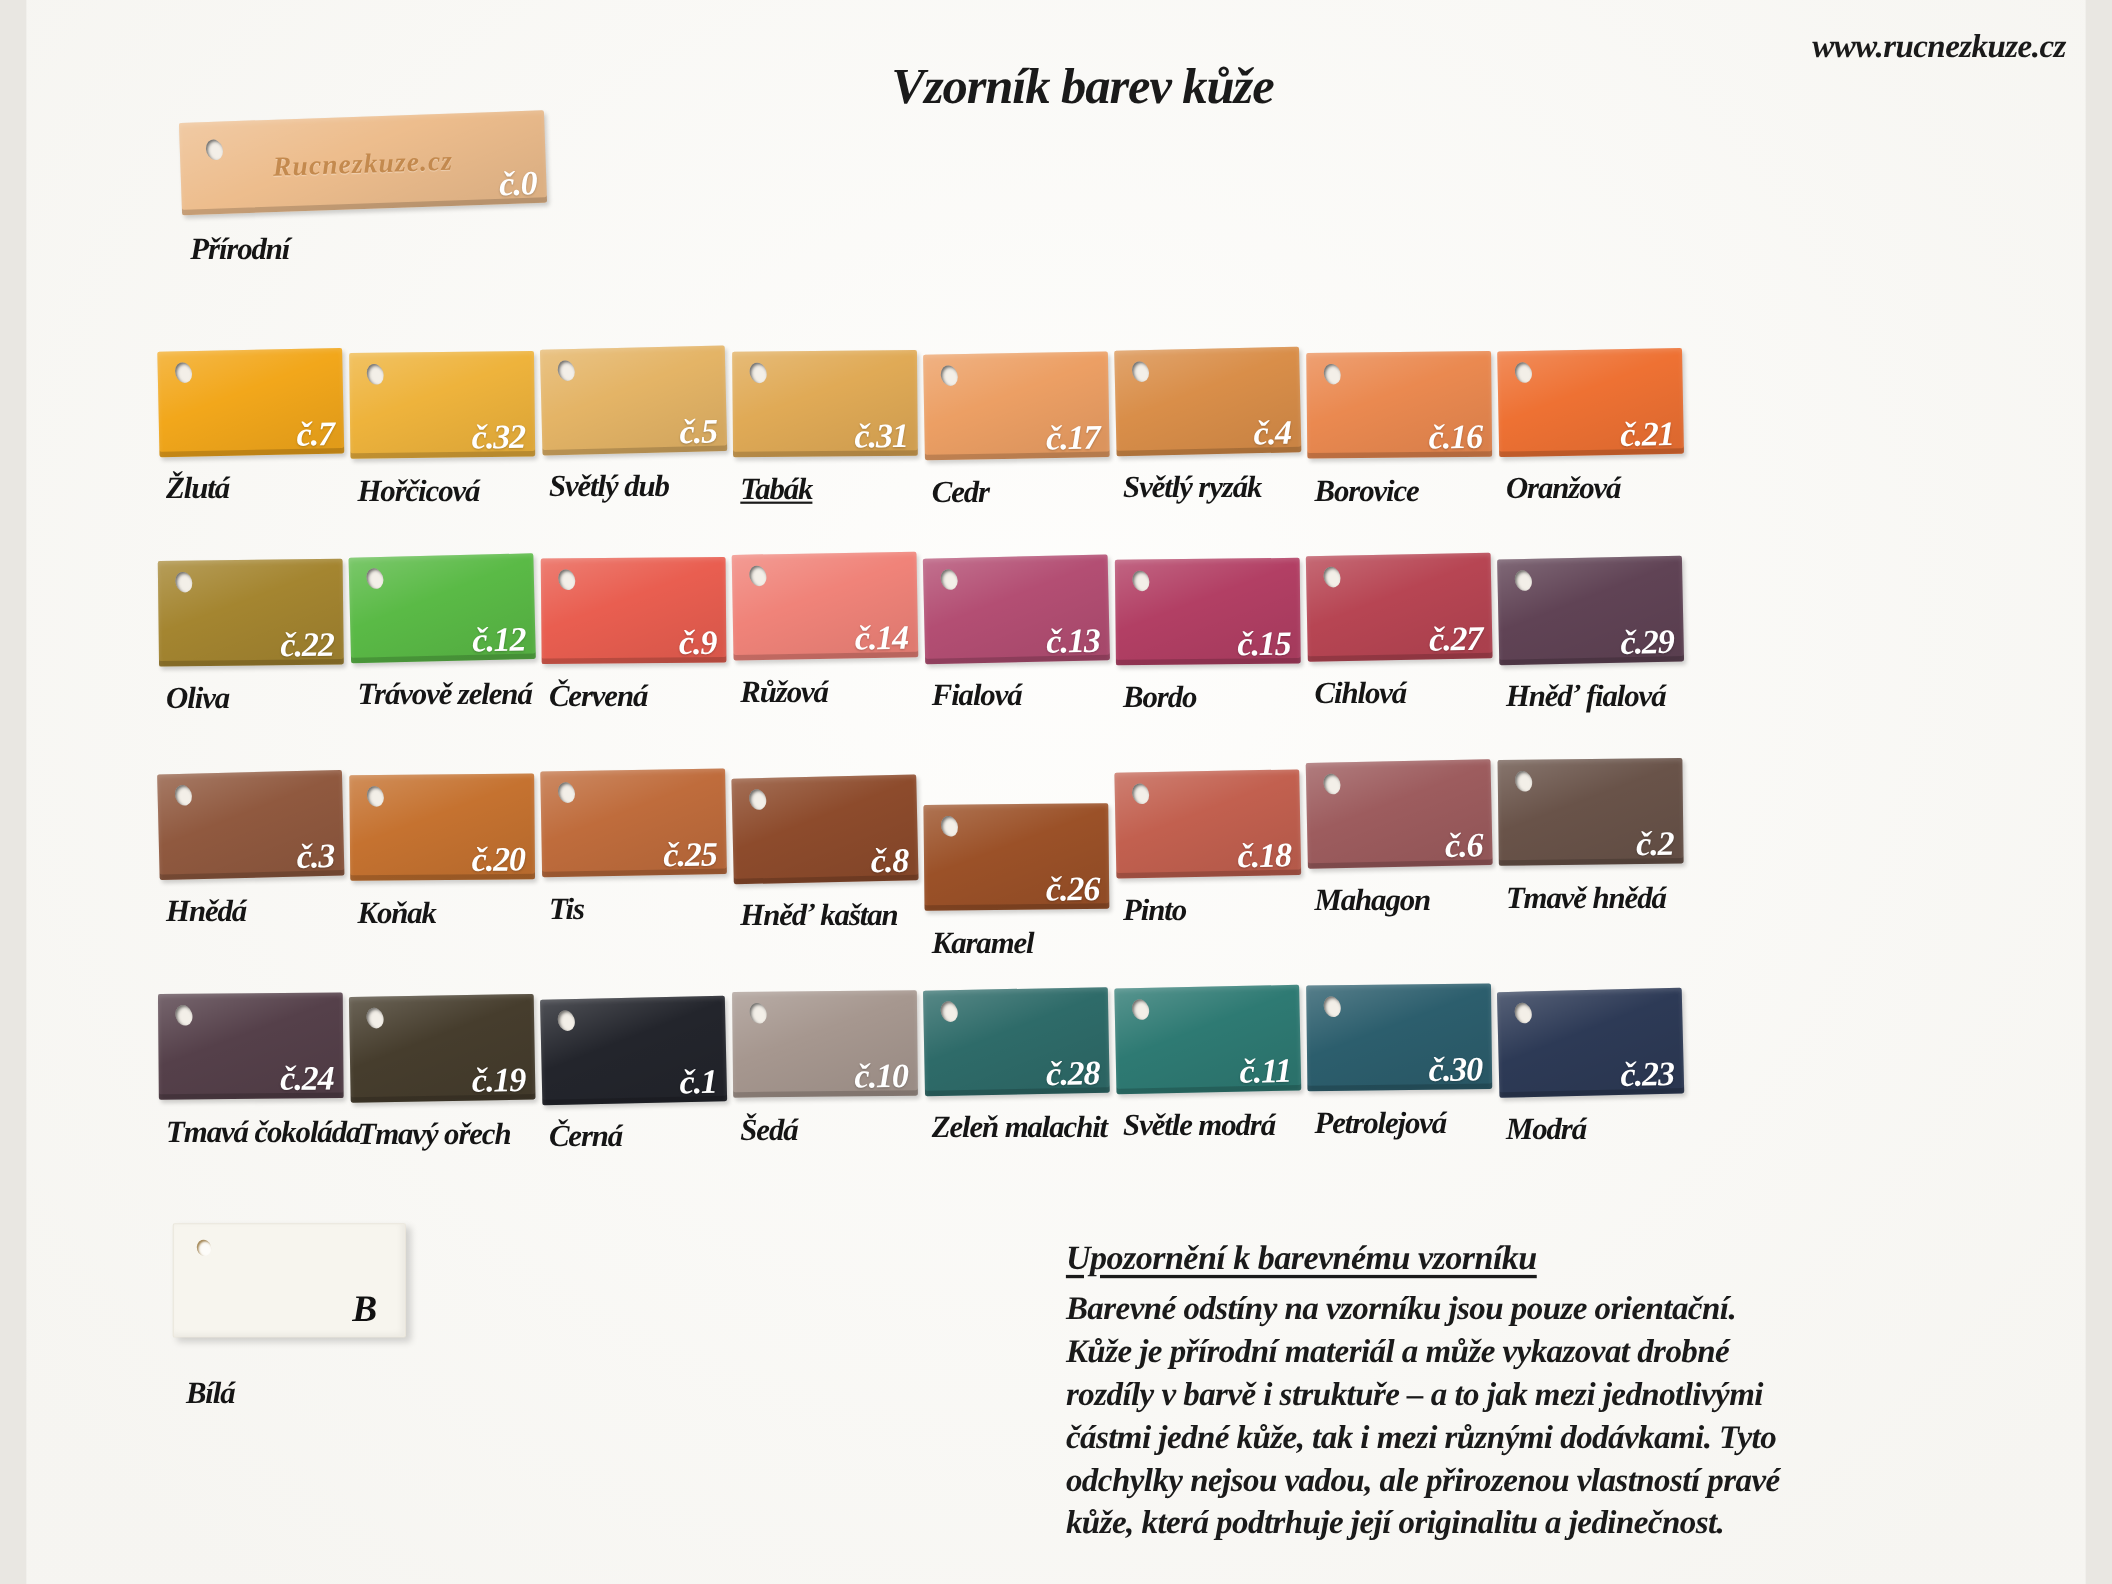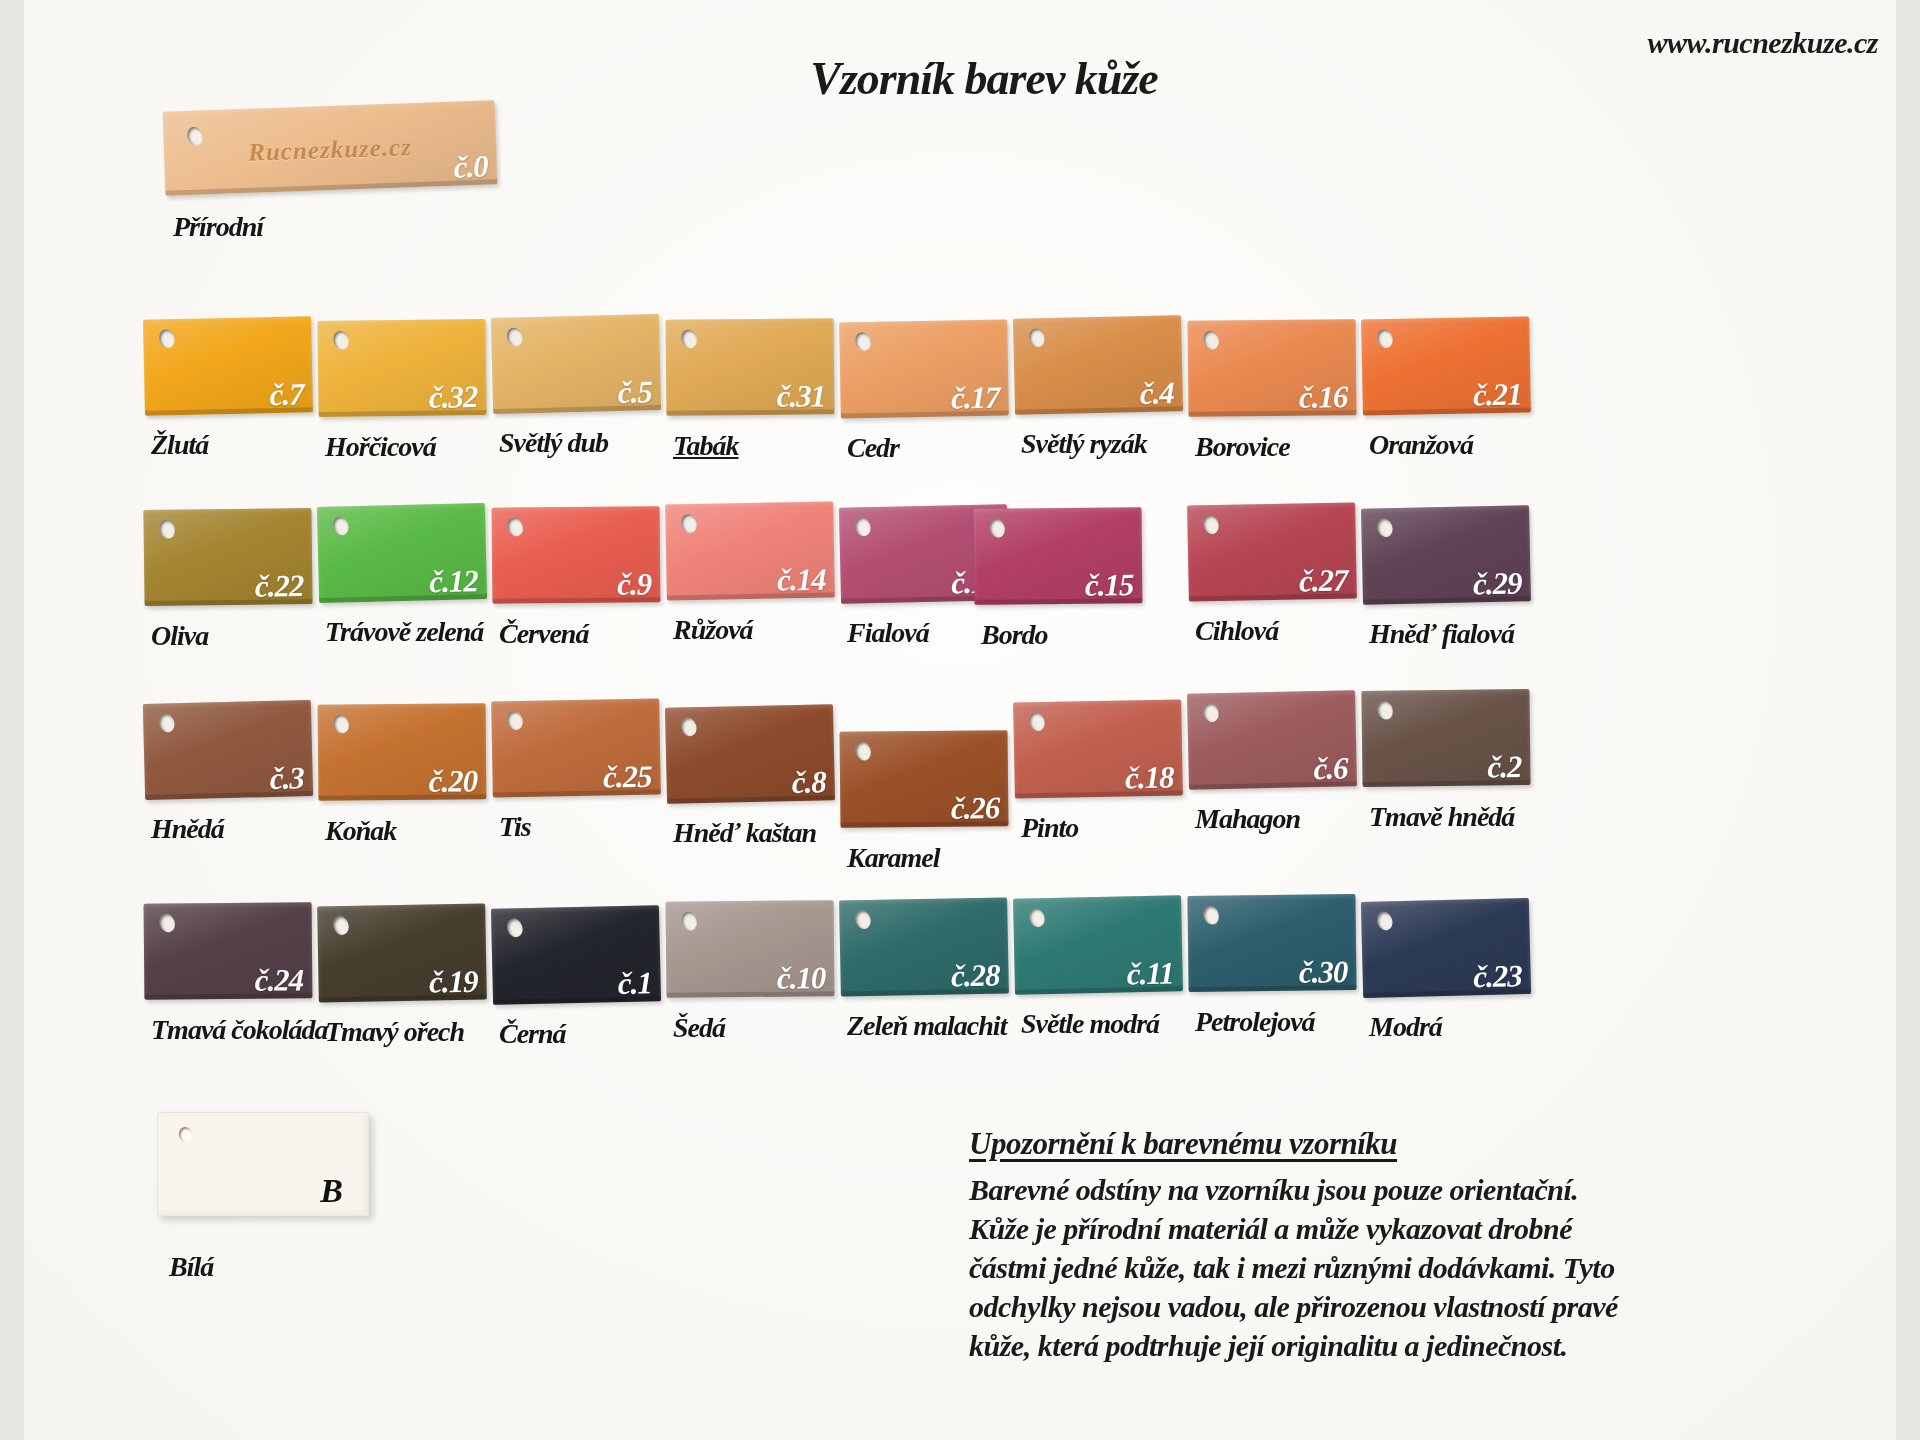--- a/index.html
+++ b/index.html
@@ -219,7 +219,7 @@
         </div>
         <div class="label">Fialová</div>
       </div>
-      <div class="cell" style="left: 950px; top: 508px;">
+      <div class="cell" style="left: 990px; top: 508px;">
         <div class="swatch" style="background: rgb(178, 63, 100); transform: rotate(-0.6deg);">
           <span class="hole"></span>
           <span class="num">č.15</span>

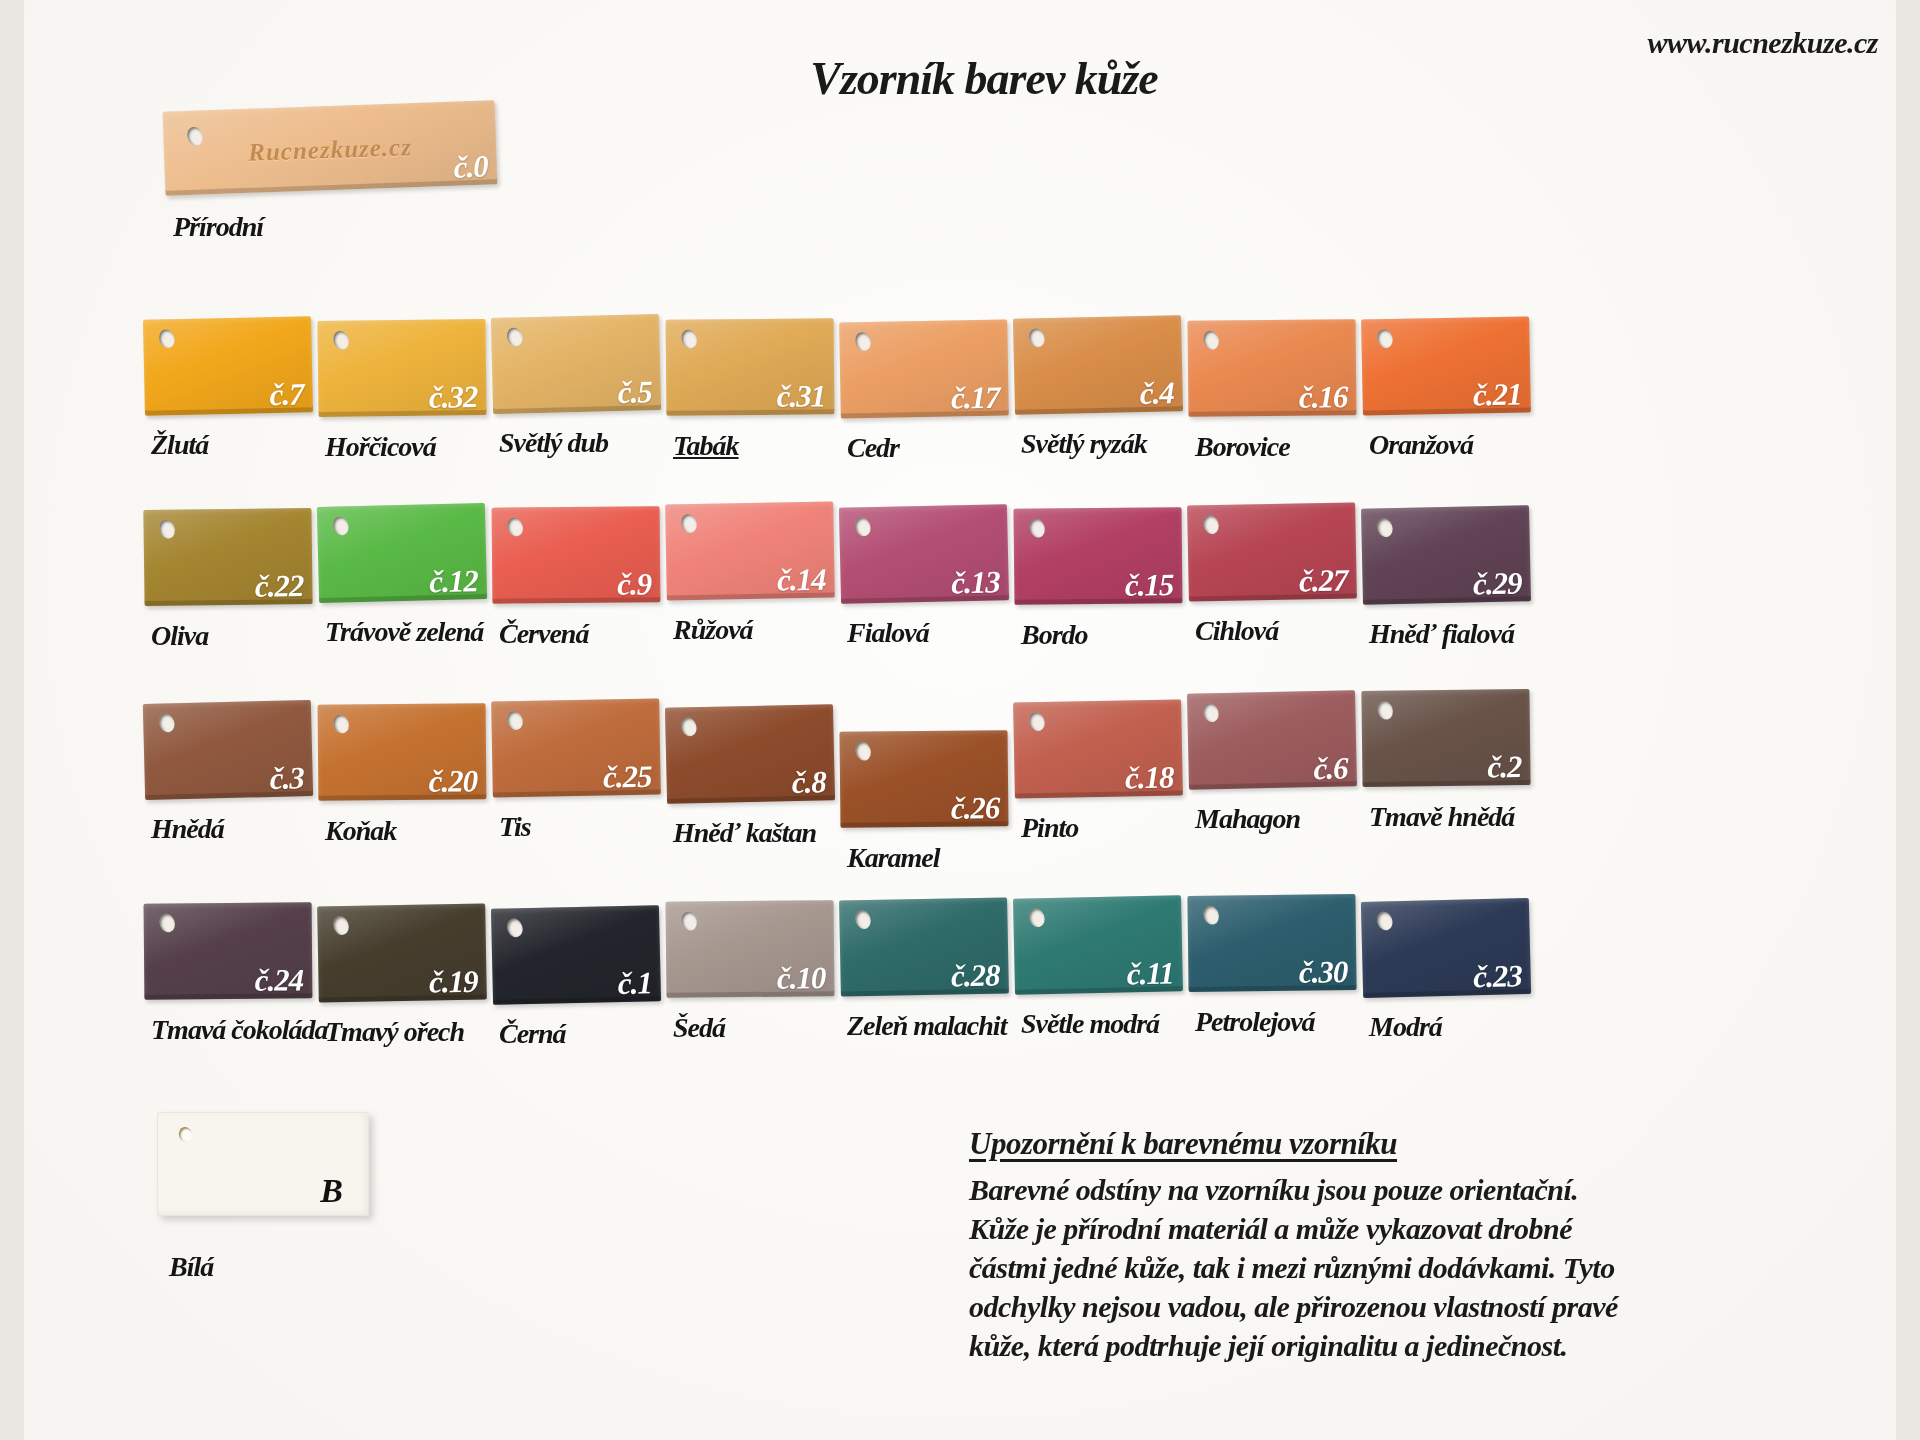--- a/index.html
+++ b/index.html
@@ -365,6 +365,7 @@
     <div id="notice-lines">
         <div class="notice-line">Barevné odstíny na vzorníku jsou pouze orientační.</div>
         <div class="notice-line">Kůže je přírodní materiál a může vykazovat drobné</div>
+        <div class="notice-line">rozdíly v barvě i struktuře – a to jak mezi jednotlivými</div>
         <div class="notice-line">částmi jedné kůže, tak i mezi různými dodávkami. Tyto</div>
         <div class="notice-line">odchylky nejsou vadou, ale přirozenou vlastností pravé</div>
         <div class="notice-line">kůže, která podtrhuje její originalitu a jedinečnost.</div>

